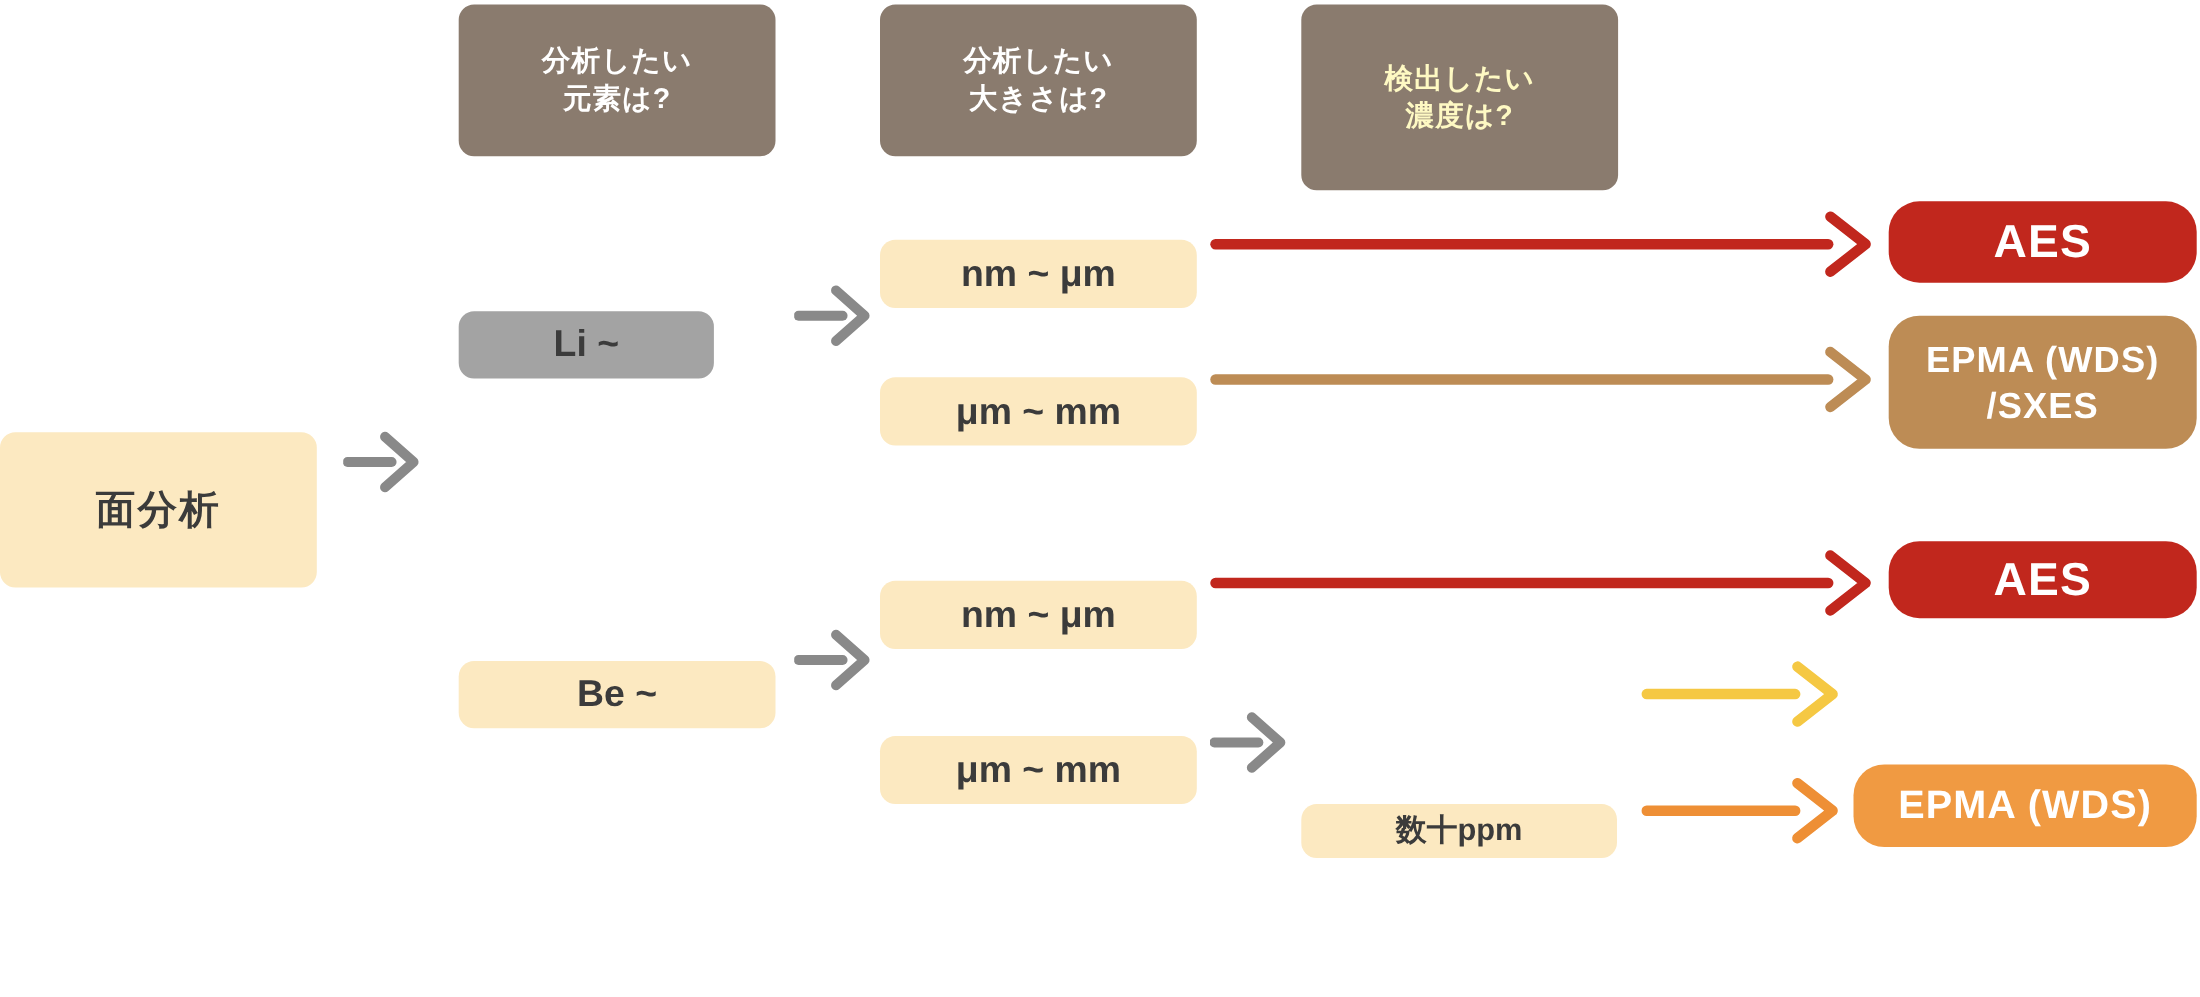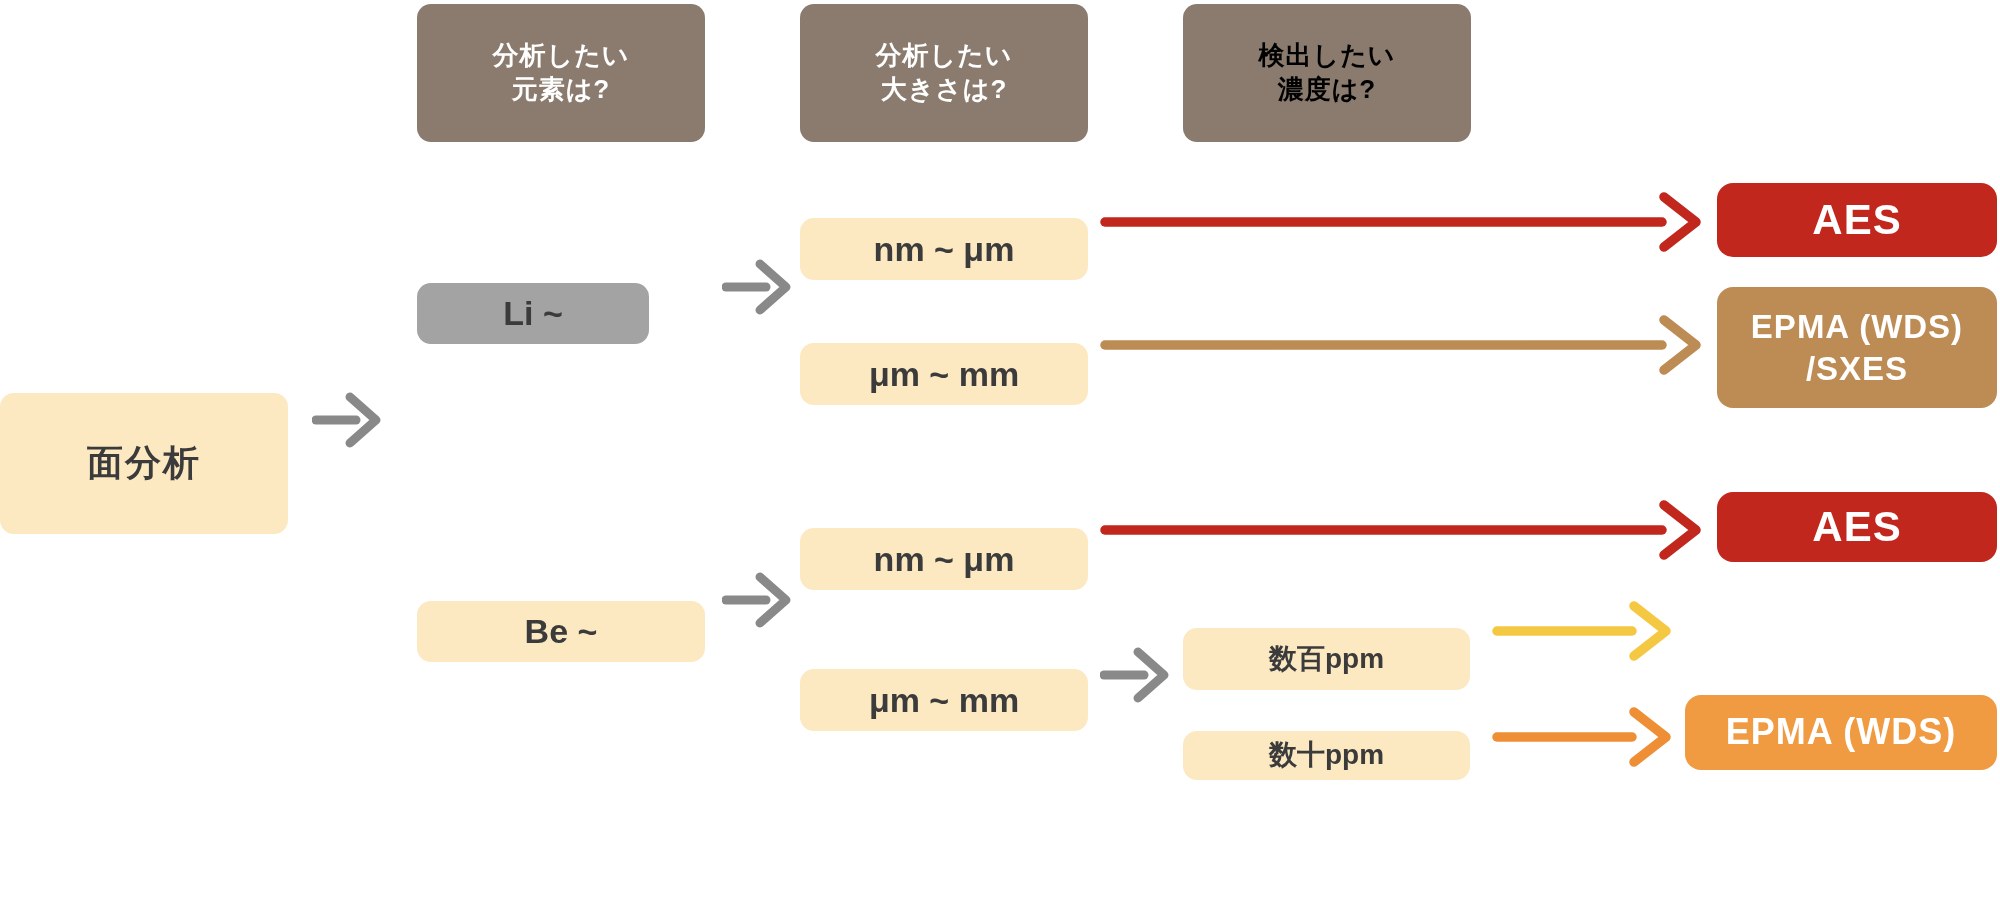--- a/index.html
+++ b/index.html
@@ -32,7 +32,7 @@
     <div>分析したい</div>
     <div>大きさは?</div>
   </div>
-  <div class="box header" style="left: 1183px; top: 4px; width: 288px; height: 138px; background-color: rgb(138, 123, 110); color: #000000;">
+  <div class="box header" style="left: 1183px; top: 4px; width: 288px; height: 169px; background-color: rgb(138, 123, 110); color: #fef9c3;">
     <div>検出したい</div>
     <div>濃度は?</div>
   </div>

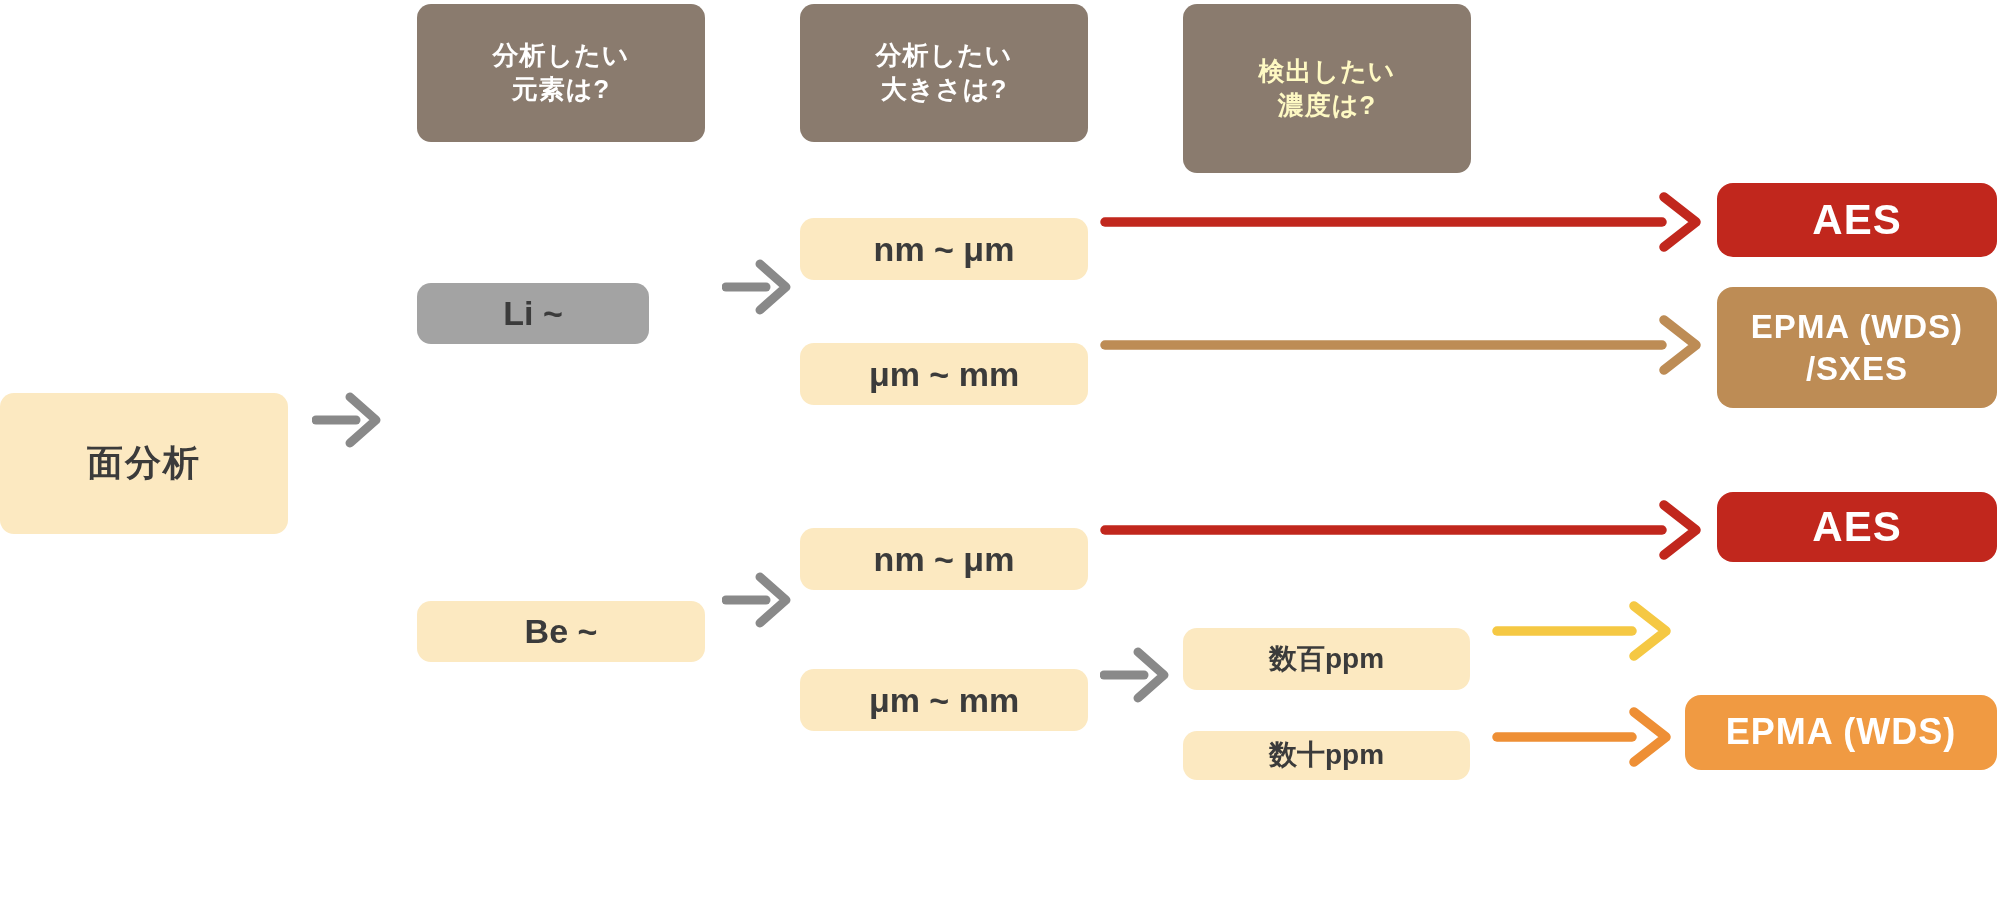--- a/index.html
+++ b/index.html
@@ -15,7 +15,7 @@
   .node{border-radius:14px;font-size:34px;margin-top:28px;}
   .node.small{font-size:28px;}
   .root{border-radius:14px;font-size:36px;letter-spacing:2px;margin-top:44px;}
-  .result{border-radius:16px;font-size:42px;letter-spacing:1px;}
+  .result{border-radius:28px;font-size:42px;letter-spacing:1px;}
   .result.two-line{font-size:33px;line-height:1.25;}
   .arrow{position:absolute;display:block;}
 </style>

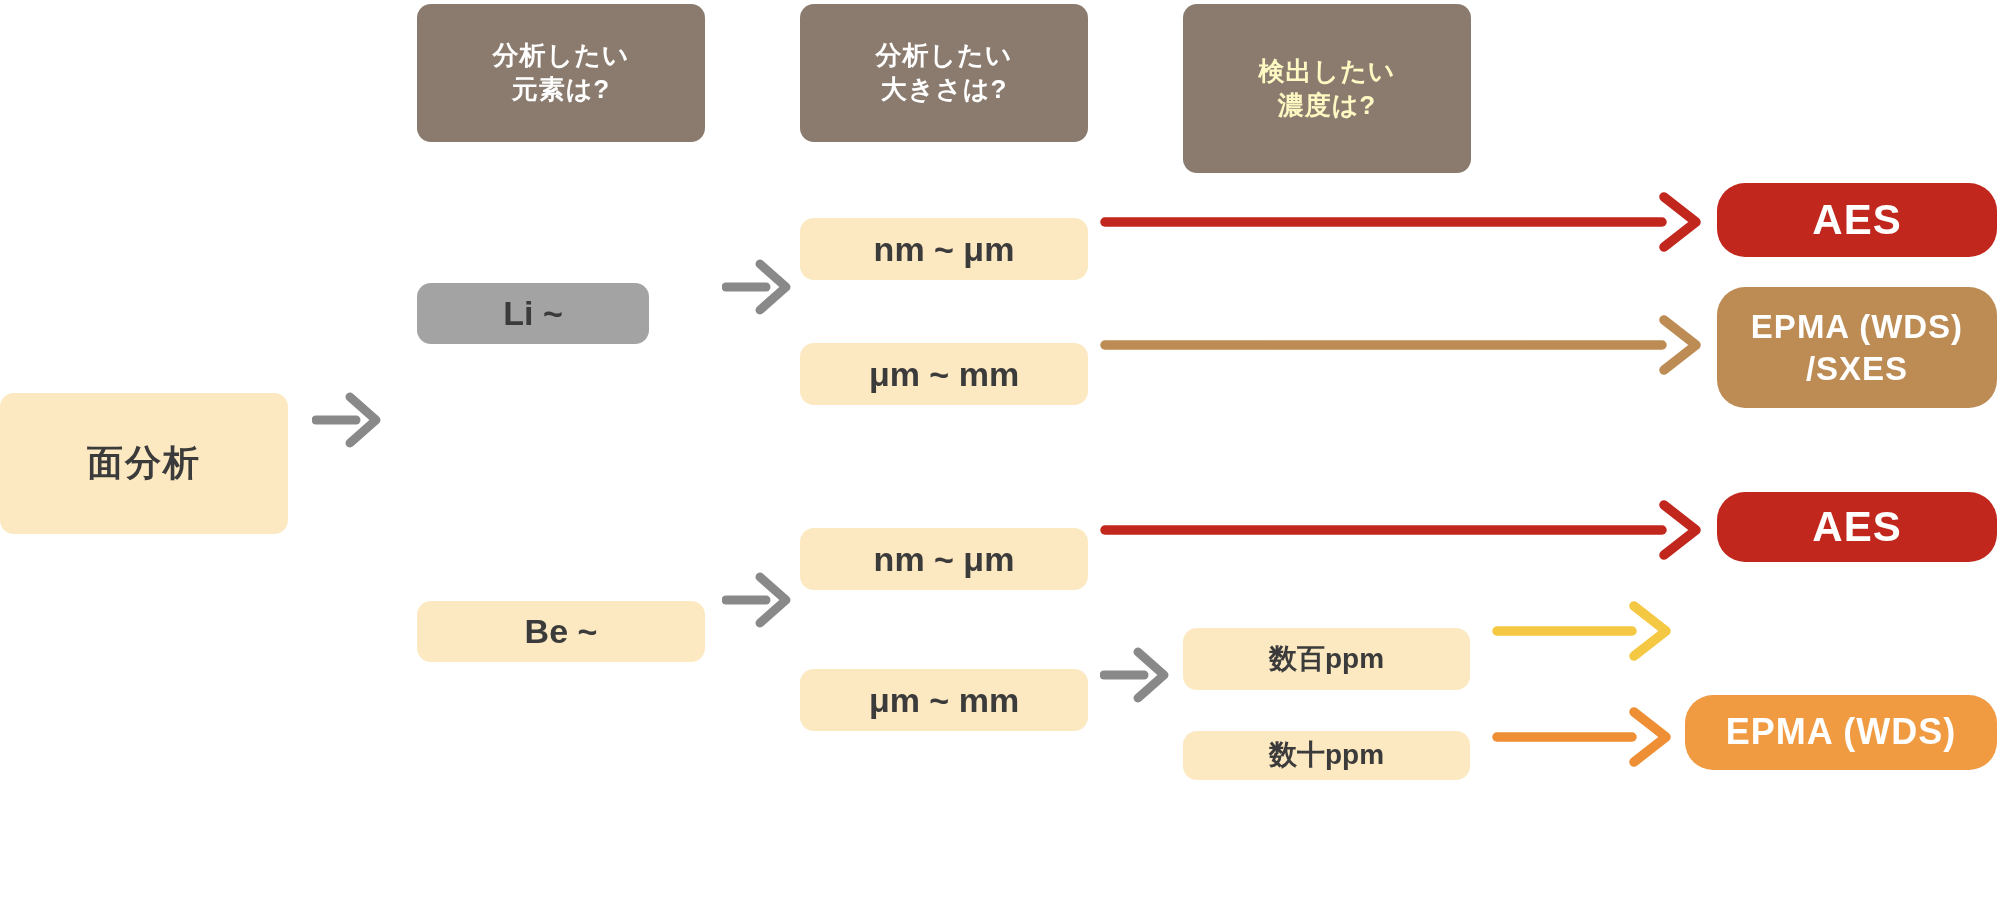--- a/index.html
+++ b/index.html
@@ -47,7 +47,6 @@
   <div class="box node" style="left: 800px; top: 500px; width: 288px; height: 62px; background-color: rgb(252, 233, 193); color: rgb(59, 59, 59);">nm ~ μm</div>
   <div class="box node" style="left: 800px; top: 641px; width: 288px; height: 62px; background-color: rgb(252, 233, 193); color: rgb(59, 59, 59);">μm ~ mm</div>
 
-  <div class="box node small" style="left: 1183px; top: 600px; width: 287px; height: 62px; background-color: rgb(252, 233, 193); color: rgb(59, 59, 59);">数百ppm</div>
   <div class="box node small" style="left: 1183px; top: 703px; width: 287px; height: 49px; background-color: rgb(252, 233, 193); color: rgb(59, 59, 59);">数十ppm</div>
 
   <div class="box result" style="left: 1717px; top: 183px; width: 280px; height: 74px; background-color: rgb(193, 39, 29); color: rgb(255, 255, 255);">AES</div>

